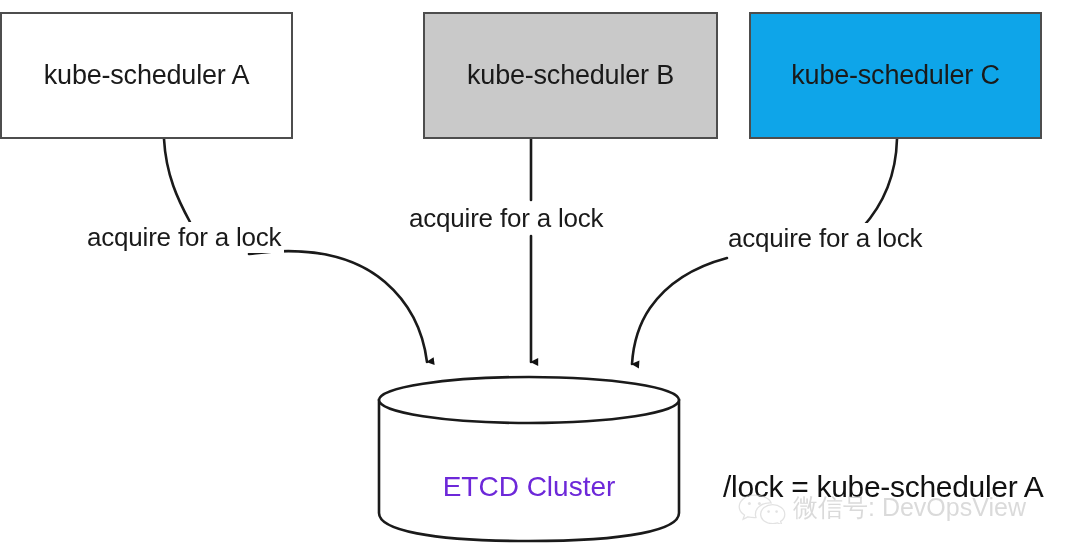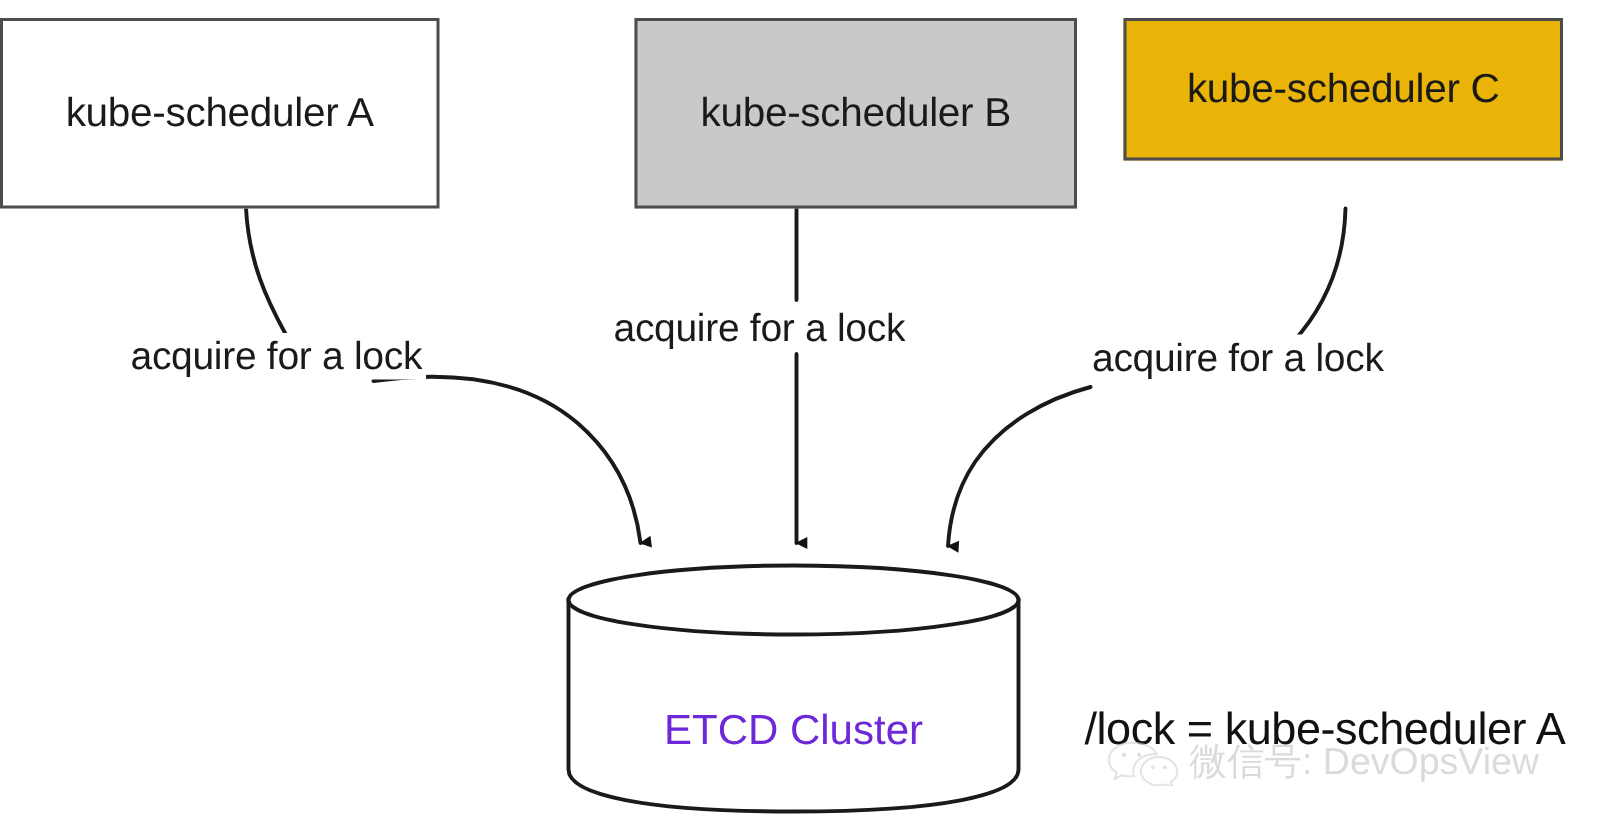--- a/index.html
+++ b/index.html
@@ -36,7 +36,7 @@
   }
   #box-a { left: 0;  top: 12px; width: 293px; height: 127px; background: #ffffff; }
   #box-b { left: 383px; top: 12px; width: 295px; height: 127px; background: #c9c9c9; margin-left: 40px; }
-  #box-c { left: 749px; top: 12px; width: 293px; height: 95px; background: #eab308; }
+  #box-c { left: 749px; top: 12px; width: 293px; height: 127px; background: #0ea5e9; }
 
   .edge-label {
     position: absolute;

